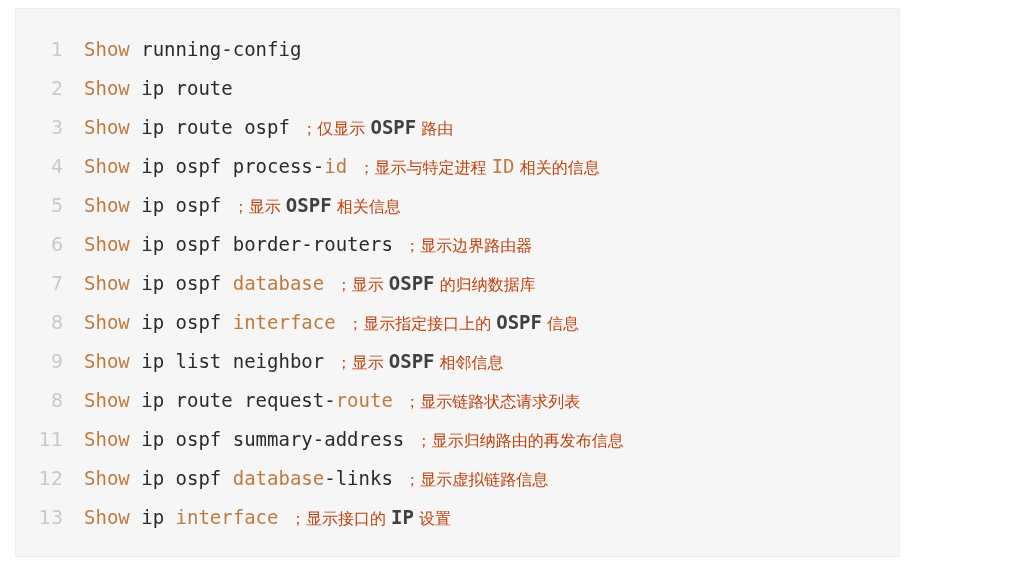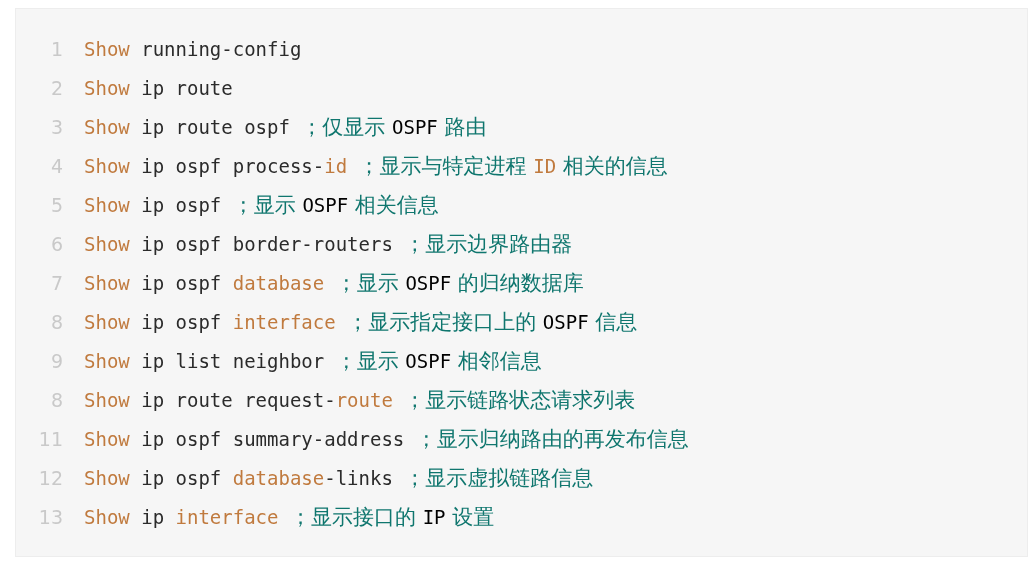--- a/index.html
+++ b/index.html
@@ -14,7 +14,7 @@
       position: absolute;
       left: 15px;
       top: 8px;
-      width: 1013px;
+      width: 885px;
       height: 549px;
       background: #f6f6f6;
       border: 1px solid #ededed;

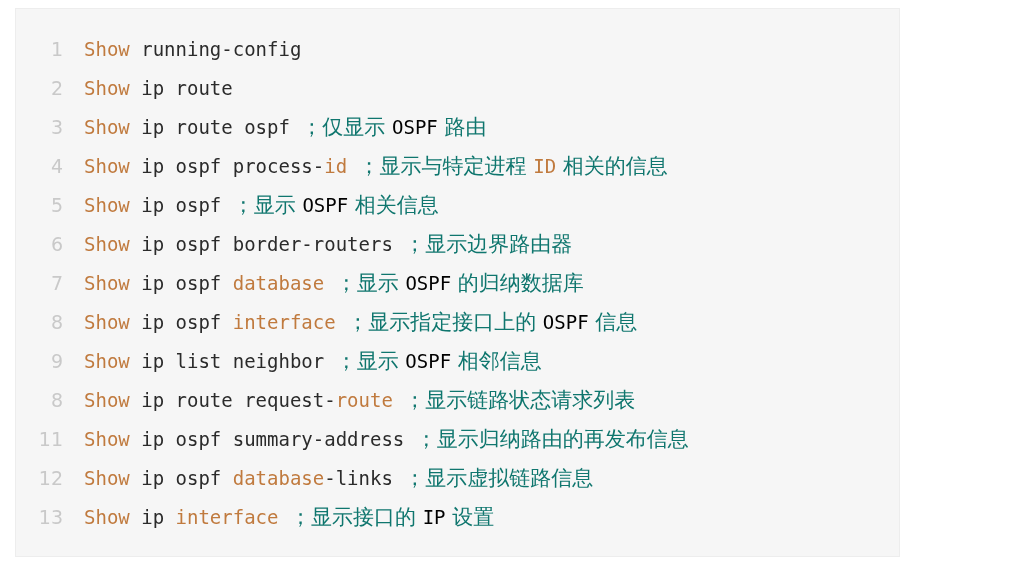--- a/index.html
+++ b/index.html
@@ -52,9 +52,9 @@
       color: #2b2b2b;
     }
     .cmt {
-      color: #0f766e;
+      color: #c2410c;
       font-family: "DejaVu Sans", "Liberation Sans", sans-serif;
-      font-size: 21px;
+      font-size: 16px;
     }
     .cmt-code {
       color: #000000;

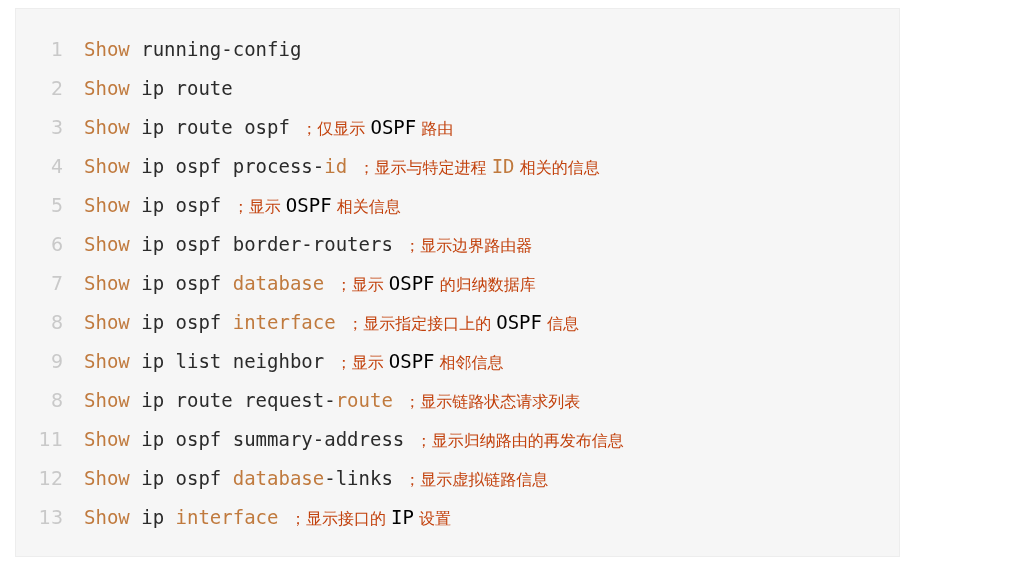--- a/index.html
+++ b/index.html
@@ -57,8 +57,9 @@
       font-size: 16px;
     }
     .cmt-code {
-      color: #000000;
+      color: #404040;
       font-family: "DejaVu Sans Mono", "Liberation Mono", monospace;
+      font-weight: bold;
     }
     .cmt-kw {
       color: #c07a3e;

